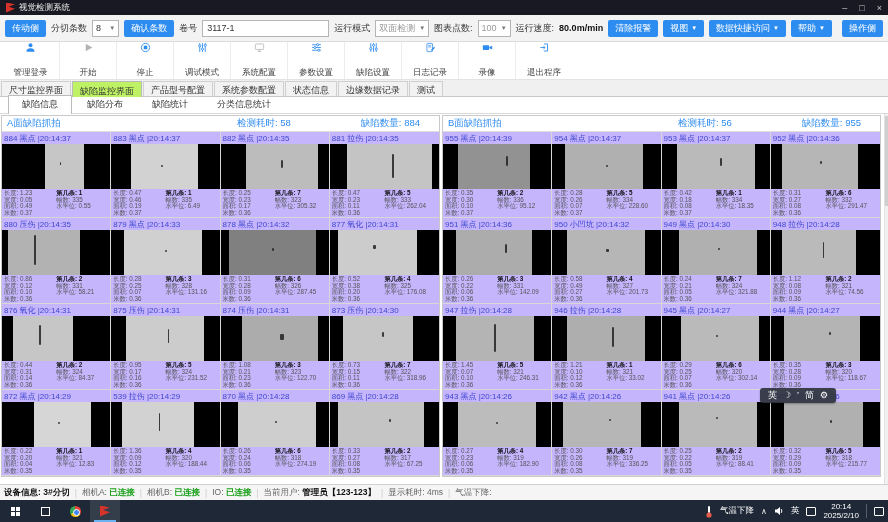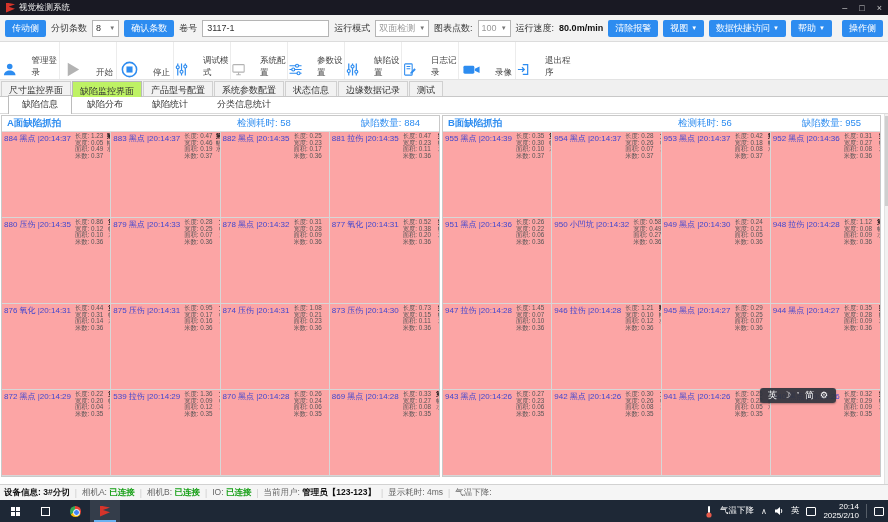--- a/index.html
+++ b/index.html
@@ -28,7 +28,7 @@
 
   
   .toolbar2{height:38px;background:#fff;border-bottom:1px solid #e3e3e3;display:flex;align-items:stretch;padding:0 2px;flex:0 0 auto}
-  .action{width:57px;display:flex;flex-direction:row;align-items:flex-end;justify-content:center;gap:14px;cursor:pointer}
+  .action{width:57px;display:flex;flex-direction:column;align-items:center;justify-content:center;gap:14px;cursor:pointer}
   .action + .action{border-left:1px solid #ececec}
   .action svg{width:19px;height:19px;display:block}
   .action .alabel{font-size:8.5px;color:#444}

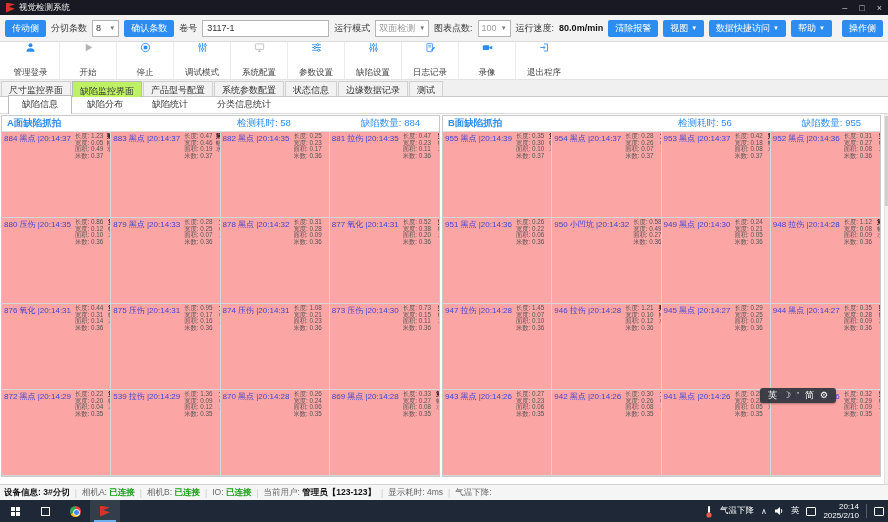--- a/index.html
+++ b/index.html
@@ -47,7 +47,7 @@
   .content{flex:1;position:relative;display:flex;gap:2px;padding:1px 5px 0 1px;background:#fff}
   .panel{width:439px;border:1px solid #c9c9c9;background:#fff;display:flex;flex-direction:column;height:362px}
   .panel-header{height:16px;display:flex;align-items:center;padding:0 5px;color:#2d8cf0;border-bottom:1px solid #dedede;font-size:9.5px;flex:0 0 auto}
-  .panel-title{font-weight:bold}
+  .panel-title{font-weight:normal}
   .ph-elapsed{margin-left:auto}
   .ph-count{margin-left:70px;margin-right:14px}
   .grid{display:grid;grid-template-columns:repeat(4,1fr);grid-auto-rows:86px}

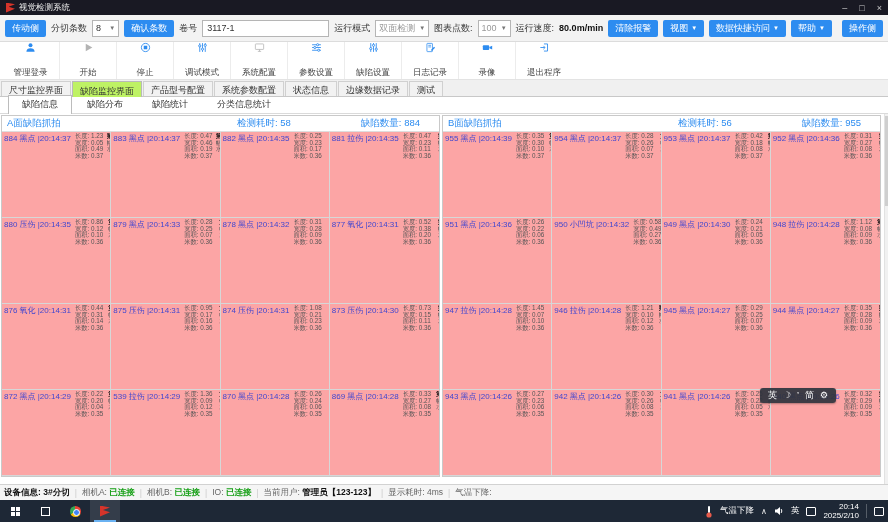--- a/index.html
+++ b/index.html
@@ -51,7 +51,7 @@
   .ph-elapsed{margin-left:auto}
   .ph-count{margin-left:70px;margin-right:14px}
   .grid{display:grid;grid-template-columns:repeat(4,1fr);grid-auto-rows:86px}
-  .cell{border-right:1px solid #d7d7d7;border-bottom:1px solid #d7d7d7;display:flex;overflow:hidden;background:#fca5a5}
+  .cell{border-right:1px solid #d7d7d7;border-bottom:1px solid #d7d7d7;display:flex;flex-direction:column;overflow:hidden;background:#c4b5fd}
   .cell:nth-child(4n){border-right:none}
   .cell-title{height:12px;font-size:8px;color:#4046d0;padding:1px 2px 0 2px;white-space:nowrap;overflow:hidden;flex:0 0 auto}
   .thumb{height:45px;background:#000;position:relative;flex:0 0 auto;overflow:hidden}

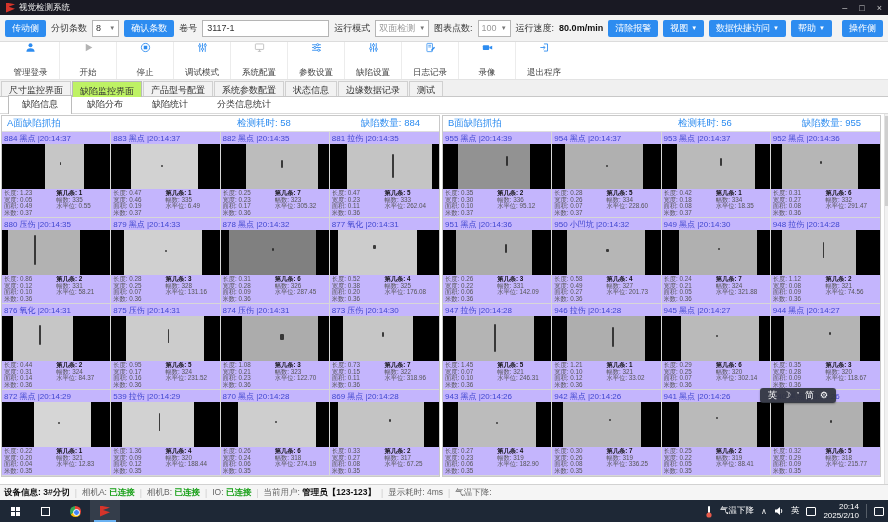--- a/index.html
+++ b/index.html
@@ -88,7 +88,7 @@
   .appc{width:10px;height:11px;background:#d6342a;clip-path:polygon(0 0,100% 18%,30% 42%,100% 62%,0 100%)}
   .tray{margin-left:auto;display:flex;align-items:center;gap:7px;padding-right:4px;font-size:8.5px}
   .tray .chev{font-size:8px;color:#eee}
-  .timeblock{text-align:right;font-size:8px;line-height:9px}
+  .timeblock{text-align:center;font-size:8px;line-height:9px}
   .trayicon{width:10px;height:9px;border:1px solid #fff;border-radius:1px}
   .traybar{width:1px;height:14px;background:rgba(255,255,255,.25)}
 </style>

